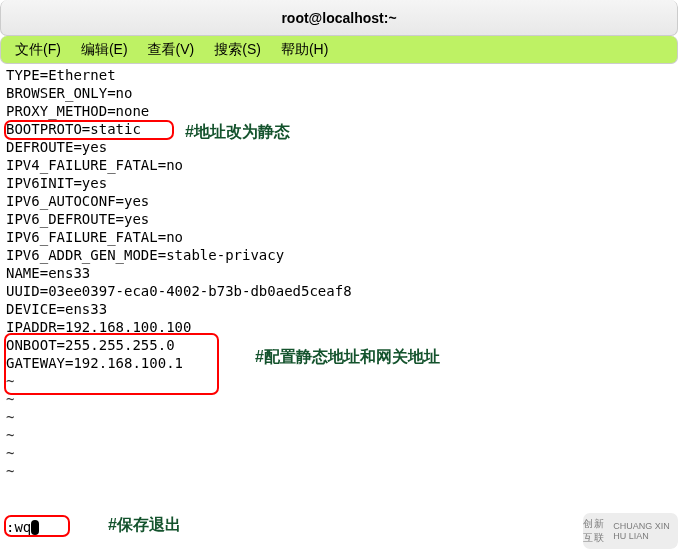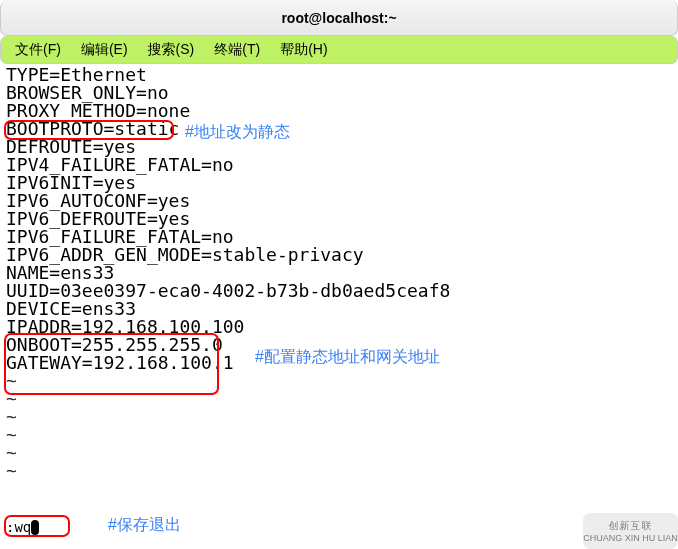--- a/index.html
+++ b/index.html
@@ -113,6 +113,7 @@
 <div class="menubar">
   <span class="menuitem">文件(F)</span>
   <span class="menuitem">编辑(E)</span>
+  <span class="menuitem">查看(V)</span>
   <span class="menuitem">搜索(S)</span>
   <span class="menuitem">终端(T)</span>
   <span class="menuitem">帮助(H)</span>

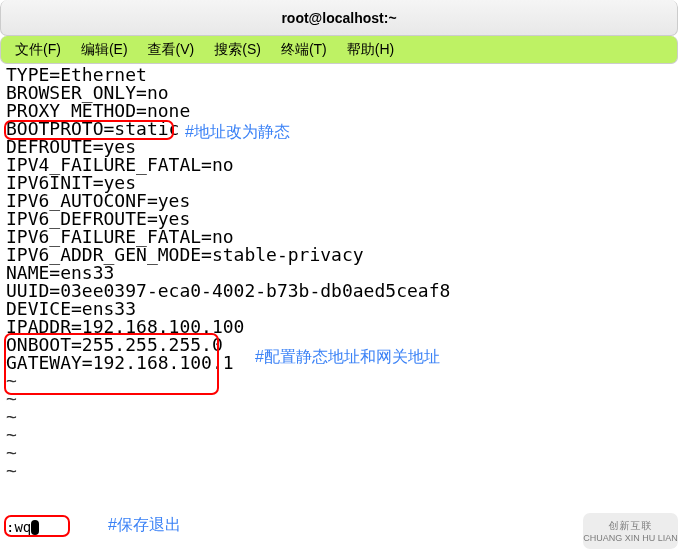--- a/index.html
+++ b/index.html
@@ -115,7 +115,6 @@
   <span class="menuitem">编辑(E)</span>
   <span class="menuitem">查看(V)</span>
   <span class="menuitem">搜索(S)</span>
-  <span class="menuitem">终端(T)</span>
   <span class="menuitem">帮助(H)</span>
 </div>
 

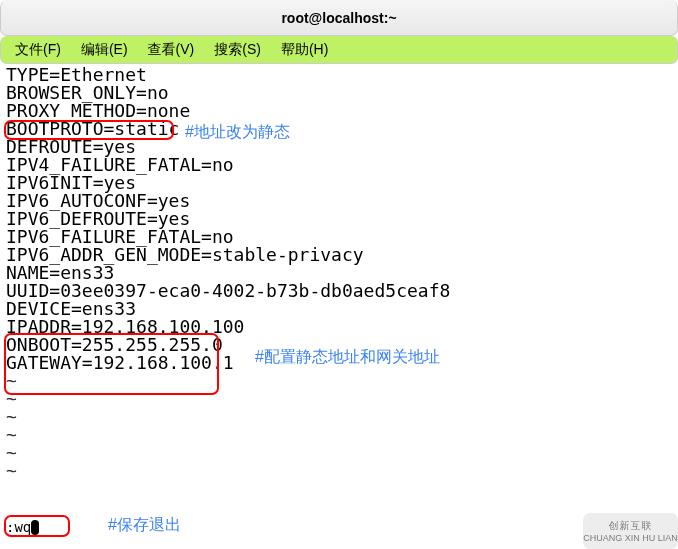--- a/index.html
+++ b/index.html
@@ -47,7 +47,7 @@
     .terminal {
       padding: 2px 6px;
       font-family: "DejaVu Sans Mono", monospace;
-      font-size: 18px;
+      font-size: 14px;
       line-height: 18px;
       position: relative;
     }

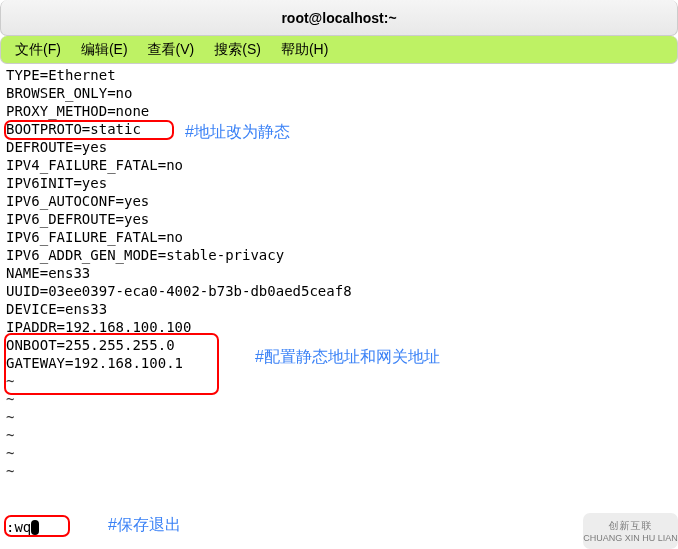--- a/index.html
+++ b/index.html
@@ -61,9 +61,10 @@
     }
     .annot {
       position: absolute;
-      color: #3b82f6;
+      color: #14532d;
       font-family: sans-serif;
       font-size: 16px;
+      font-weight: bold;
     }
     .cmdline {
       position: absolute;

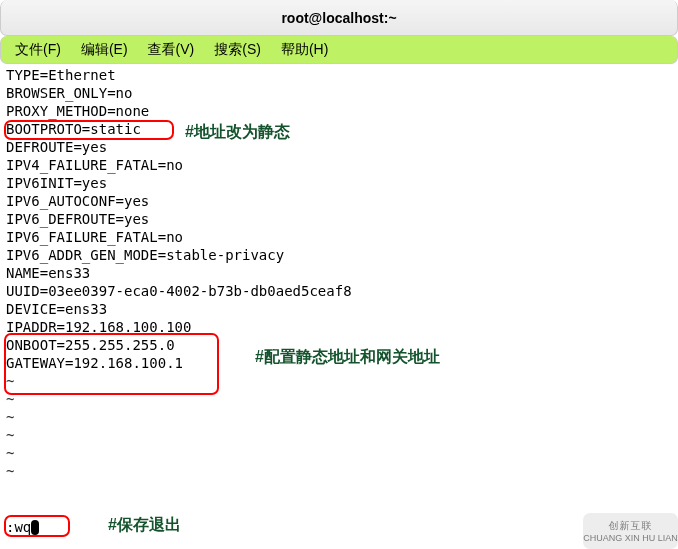--- a/index.html
+++ b/index.html
@@ -92,7 +92,7 @@
       background: #eaeaea;
       opacity: 0.85;
       display: flex;
-      flex-direction: column;
+      flex-direction: row;
       align-items: center;
       justify-content: center;
       font-size: 9px;

